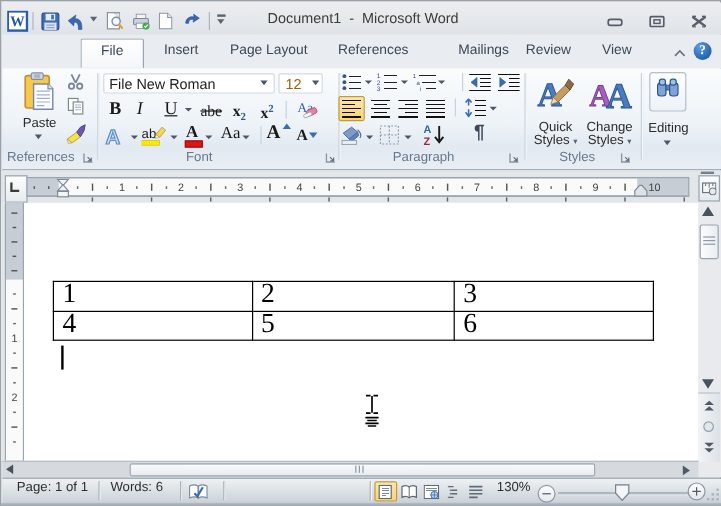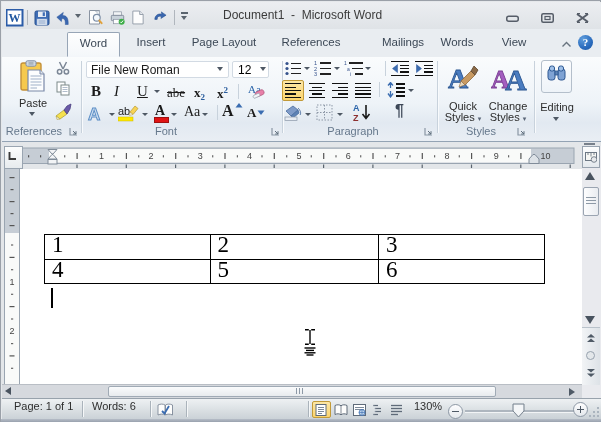--- a/index.html
+++ b/index.html
@@ -100,7 +100,7 @@
     <path d="M1 0.5 h3 M9 0.5 h3 M1 9.5 h3 M9 9.5 h3" stroke="#565d68" stroke-width="1.4"></path>
   </svg>
   <div class="abs" id="tabrow"></div>
-  <div class="tab" id="tab-home">Word</div>
+  <div class="tab" id="tab-home">File</div>
   <div class="tab" style="left:127px;width:46px">Insert</div>
   <div class="tab" style="left:183px;width:80px">Page&nbsp;Layout</div>
   <div class="tab" style="left:273px;width:74px">References</div>

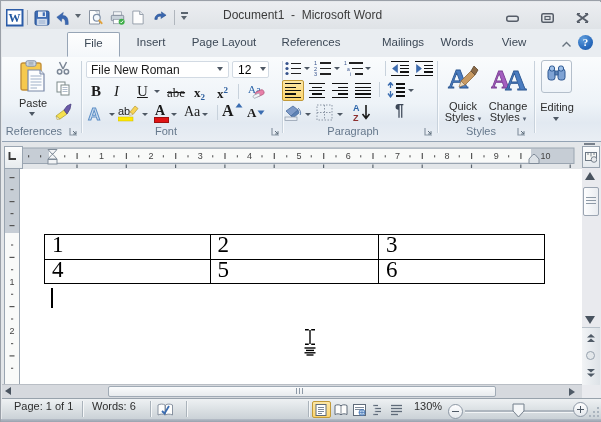--- a/index.html
+++ b/index.html
@@ -105,7 +105,7 @@
   <div class="tab" style="left:183px;width:80px">Page&nbsp;Layout</div>
   <div class="tab" style="left:273px;width:74px">References</div>
   <div class="tab" style="left:371px;width:62px">Mailings</div>
-  <div class="tab" style="left:429px;width:54px">Words</div>
+  <div class="tab" style="left:429px;width:54px">Review</div>
   <div class="tab" style="left:491px;width:44px">View</div>
 
   <svg class="abs" style="left:560px;top:39px" width="11" height="8" viewBox="0 0 11 8">

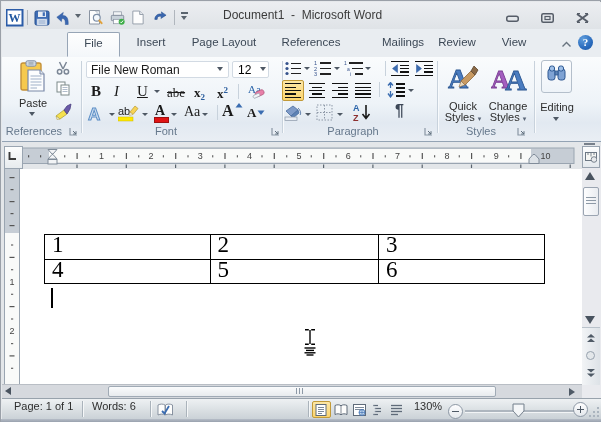--- a/index.html
+++ b/index.html
@@ -163,7 +163,7 @@
   <div class="gsep" style="left:281px"></div>
   <div class="abs" style="left:85px;top:60px;width:143px;height:17px;background:#fff;border:1px solid #d2dae3;border-radius:2px;box-sizing:border-box;font-size:12px;color:#1c1c1c;padding:1px 0 0 4px">File New Roman</div>
   <div class="abs" style="left:216px;top:66px;width:0;height:0;border-left:3.5px solid transparent;border-right:3.5px solid transparent;border-top:4px solid #4e5864"></div>
-  <div class="abs" style="left:231px;top:60px;width:37px;height:17px;background:#fff;border:1px solid #d2dae3;border-radius:2px;box-sizing:border-box;font-size:12px;color:#000000;padding:1px 0 0 5px">12</div>
+  <div class="abs" style="left:231px;top:60px;width:37px;height:17px;background:#fff;border:1px solid #d2dae3;border-radius:2px;box-sizing:border-box;font-size:12px;color:#a16207;padding:1px 0 0 5px">12</div>
   <div class="abs" style="left:259px;top:66px;width:0;height:0;border-left:3.5px solid transparent;border-right:3.5px solid transparent;border-top:4px solid #4e5864"></div>
 
   <div class="ricon" style="left:90px;top:82px;font-family:'Liberation Serif',serif;font-weight:bold;font-size:15px">B</div>

